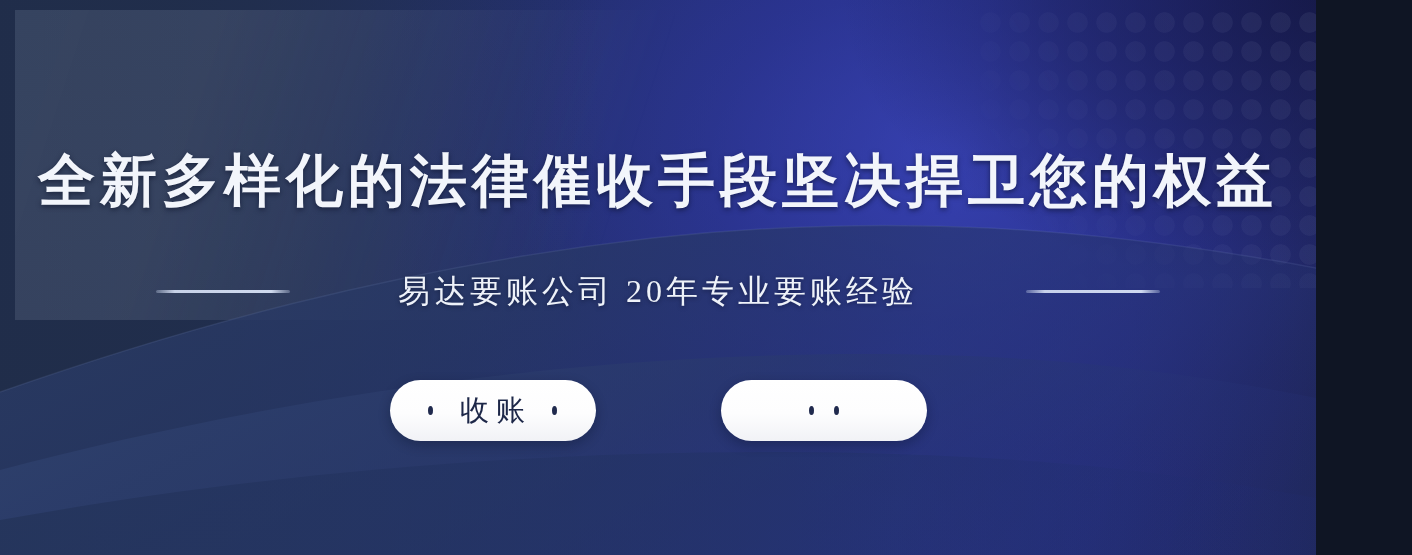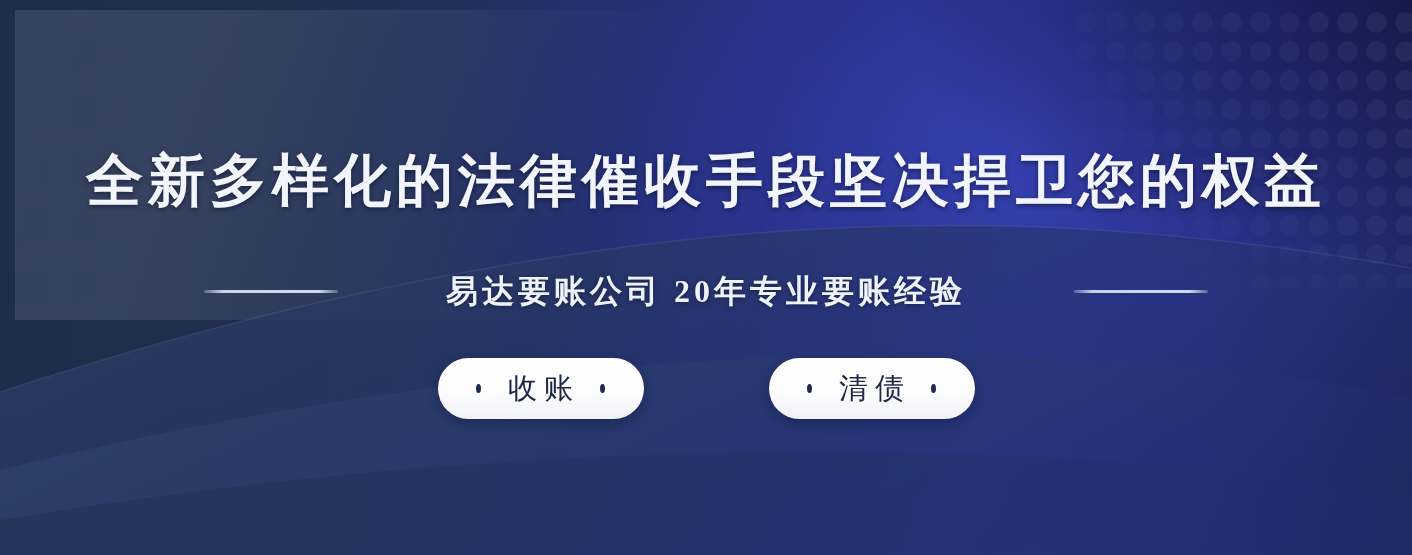--- a/index.html
+++ b/index.html
@@ -14,10 +14,11 @@
 
   #banner {
     position: relative;
-    width: 1412px;
+    width: 1276px;
     height: 555px;
     overflow: hidden;
     background: #a21caf;
+    padding-left: 40px;
   }
 
   

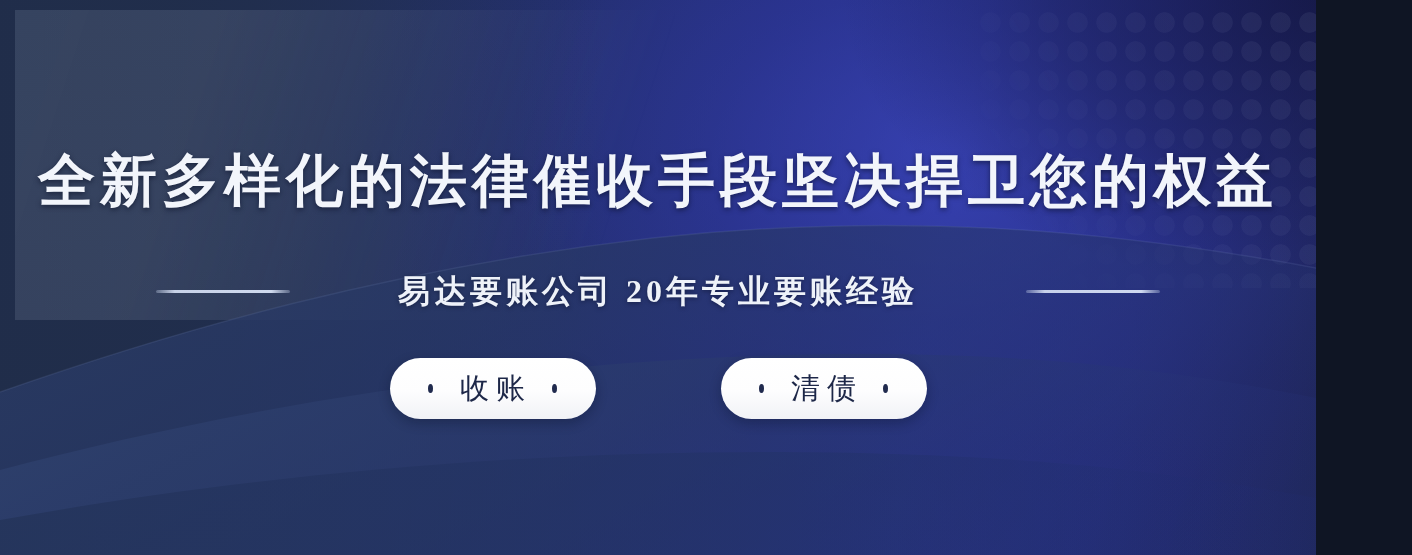--- a/index.html
+++ b/index.html
@@ -146,7 +146,6 @@
     align-items: center;
     justify-content: center;
     gap: 108px;
-    font-weight: bold;
   }
   .rule {
     width: 134px;

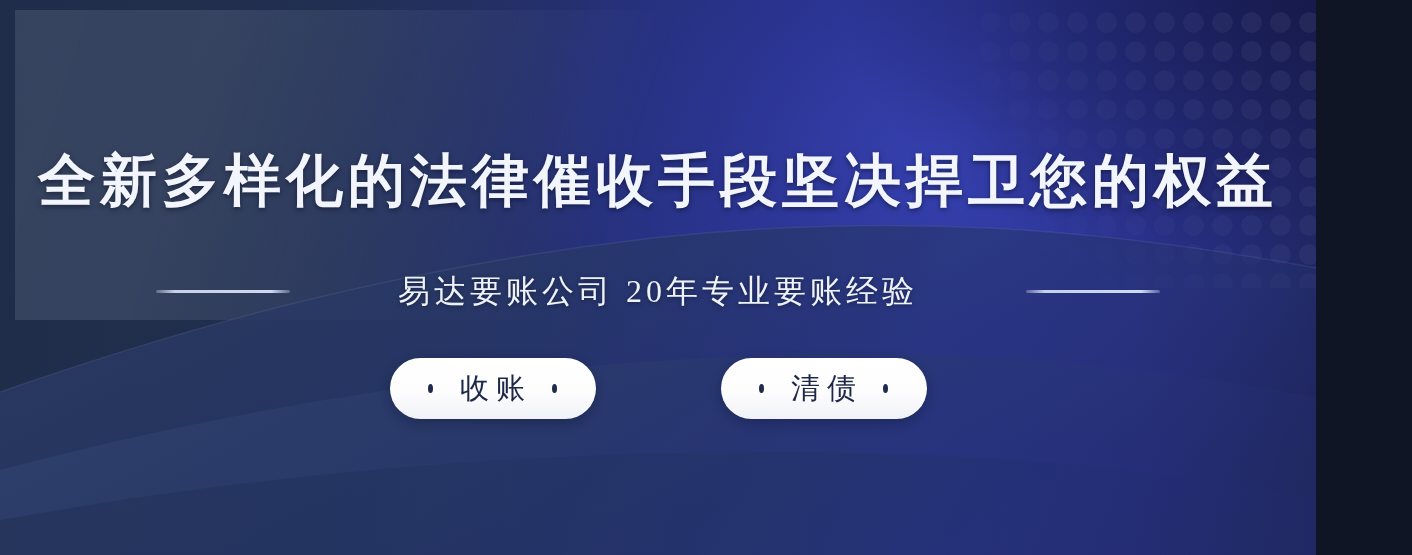--- a/index.html
+++ b/index.html
@@ -169,7 +169,7 @@
 
   #pill-row {
     position: absolute;
-    top: 358px;
+    top: 380px;
     left: 0;
     right: 0;
     display: flex;

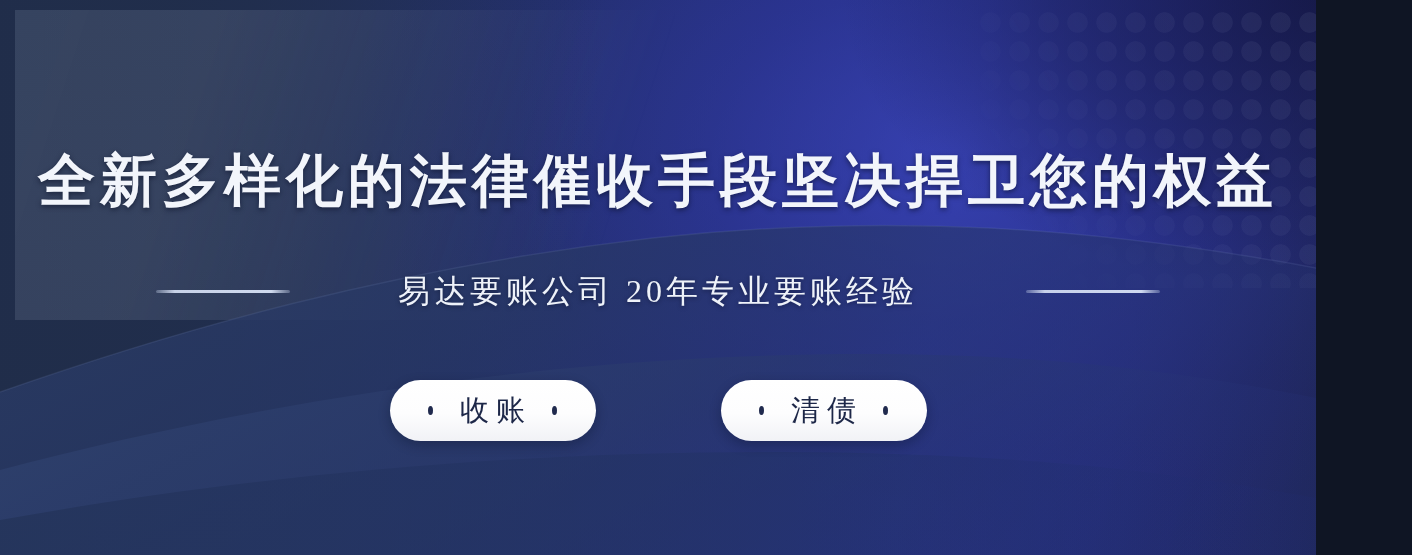--- a/index.html
+++ b/index.html
@@ -270,7 +270,6 @@
 
       <div class="pill">
         <span class="pill-dot"></span>
-        <span class="pill-label">清债</span>
         <span class="pill-dot"></span>
       </div>
 

